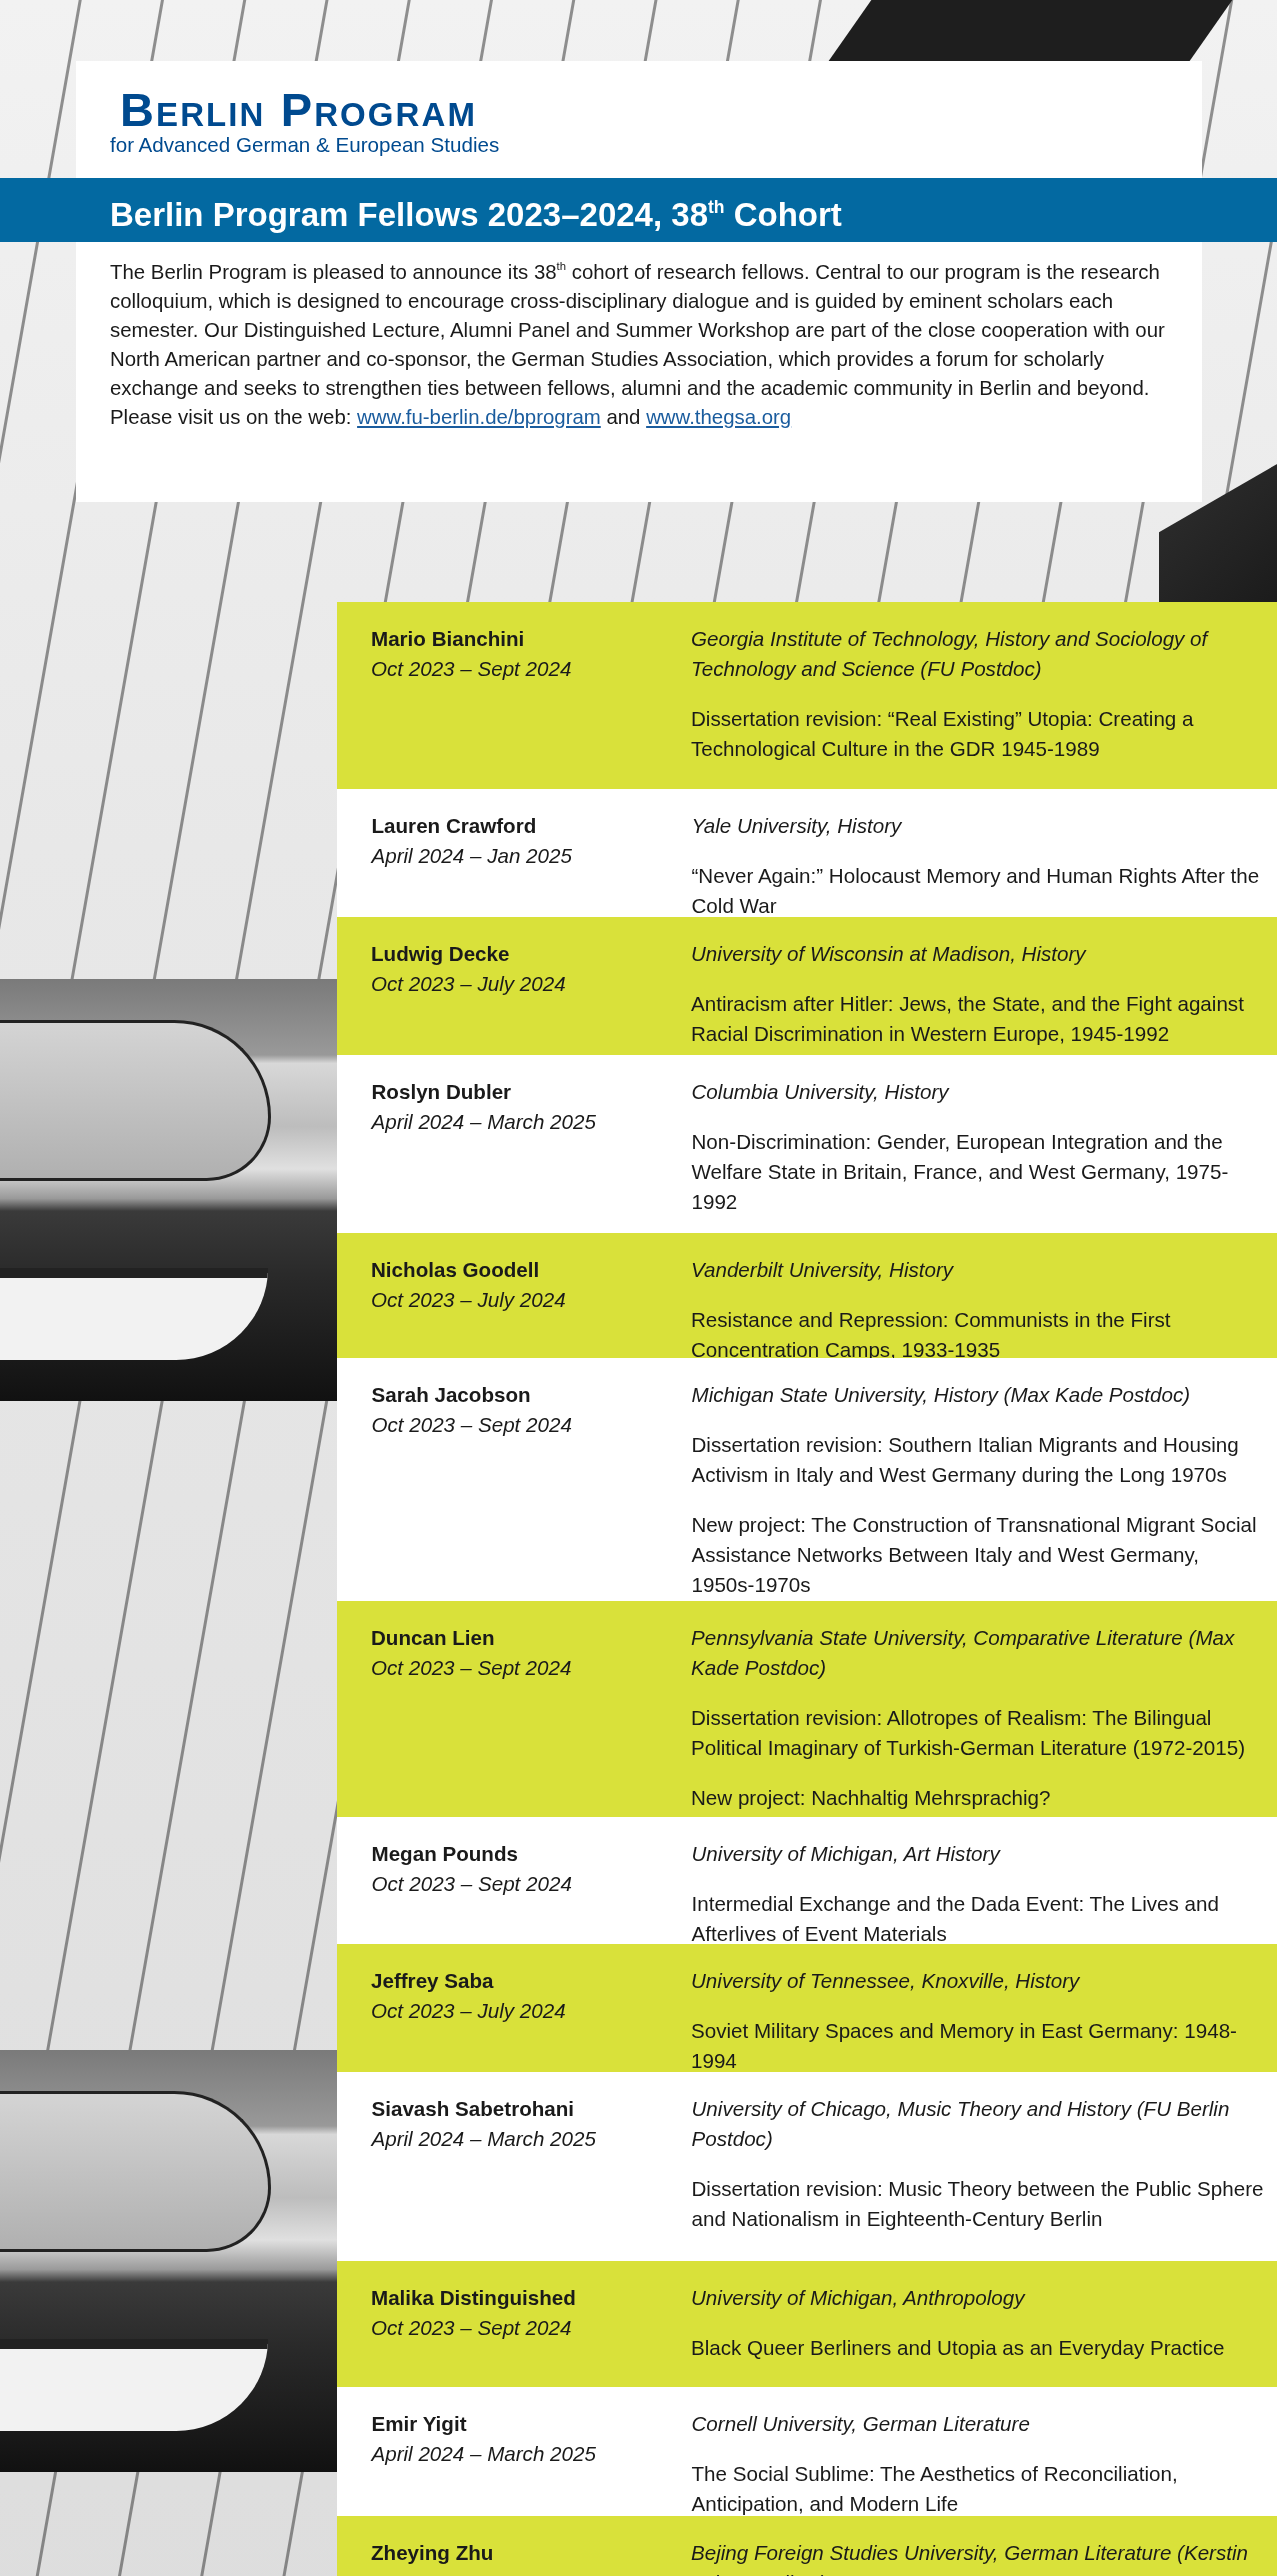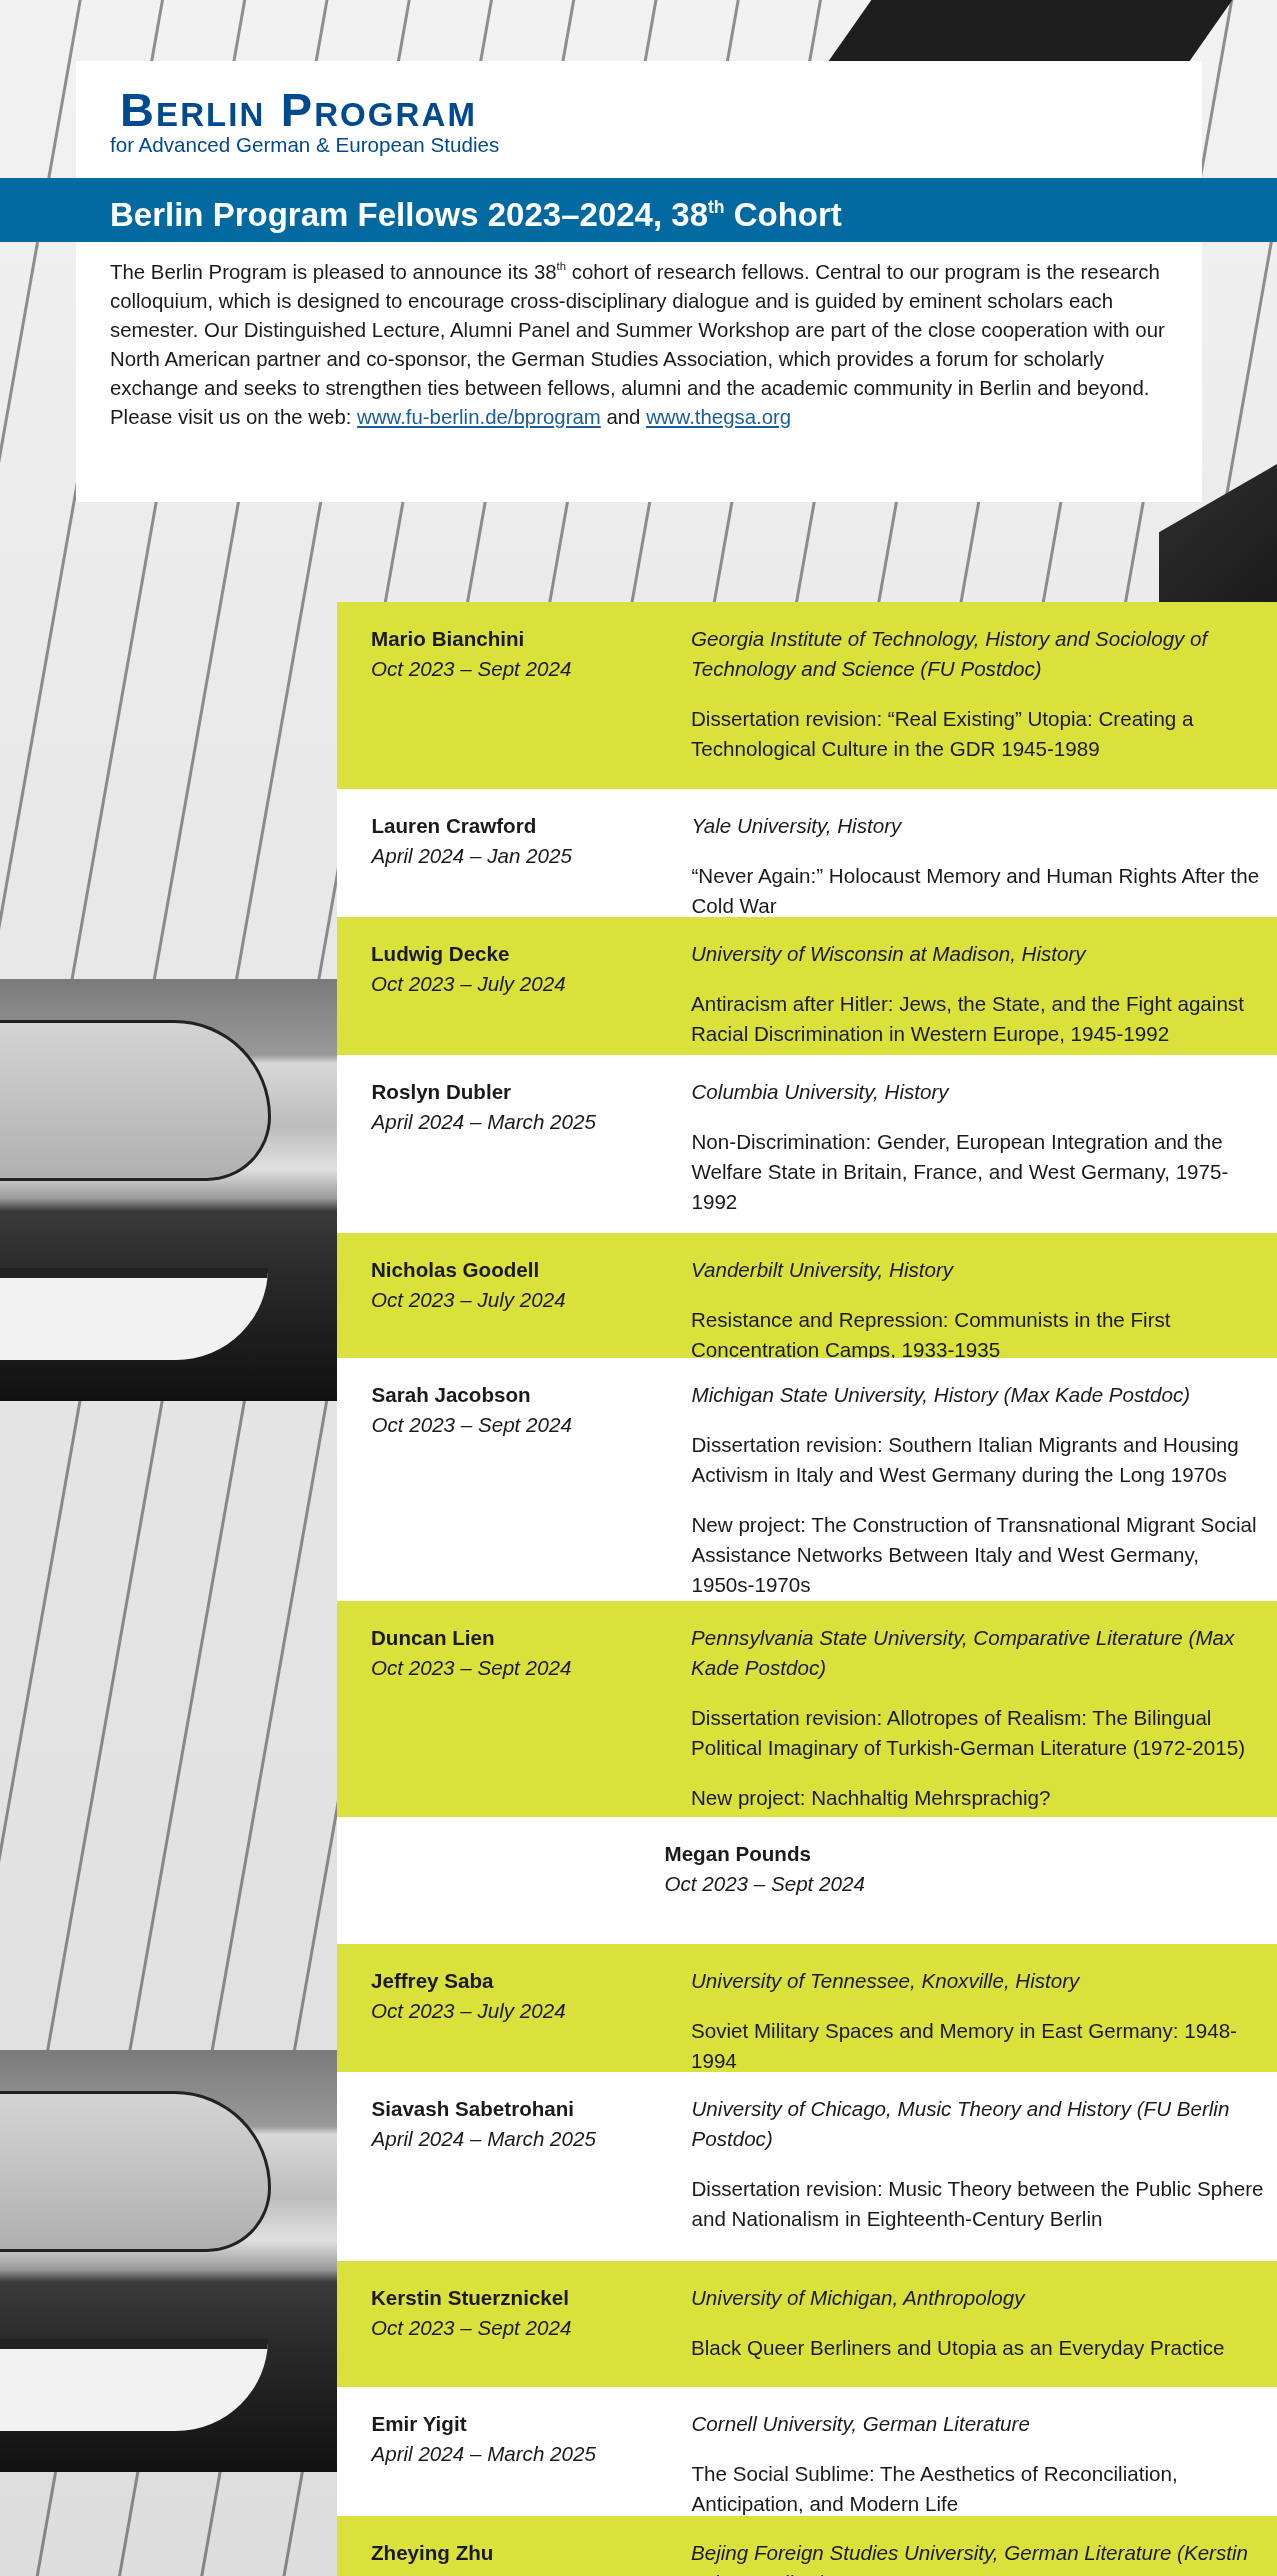--- a/index.html
+++ b/index.html
@@ -184,6 +184,10 @@
         <div class="fellow-name">Megan Pounds</div>
         <div class="fellow-dates">Oct 2023 – Sept 2024</div>
       </div>
+      <div class="fellow-right">
+        <div class="fellow-inst">University of Michigan, Art History</div>
+        <div class="fellow-line">Intermedial Exchange and the Dada Event: The Lives and Afterlives of Event Materials</div>
+      </div>
     </div>
     <div class="fellow-row alt" style="height: 128px;">
       <div class="fellow-left">

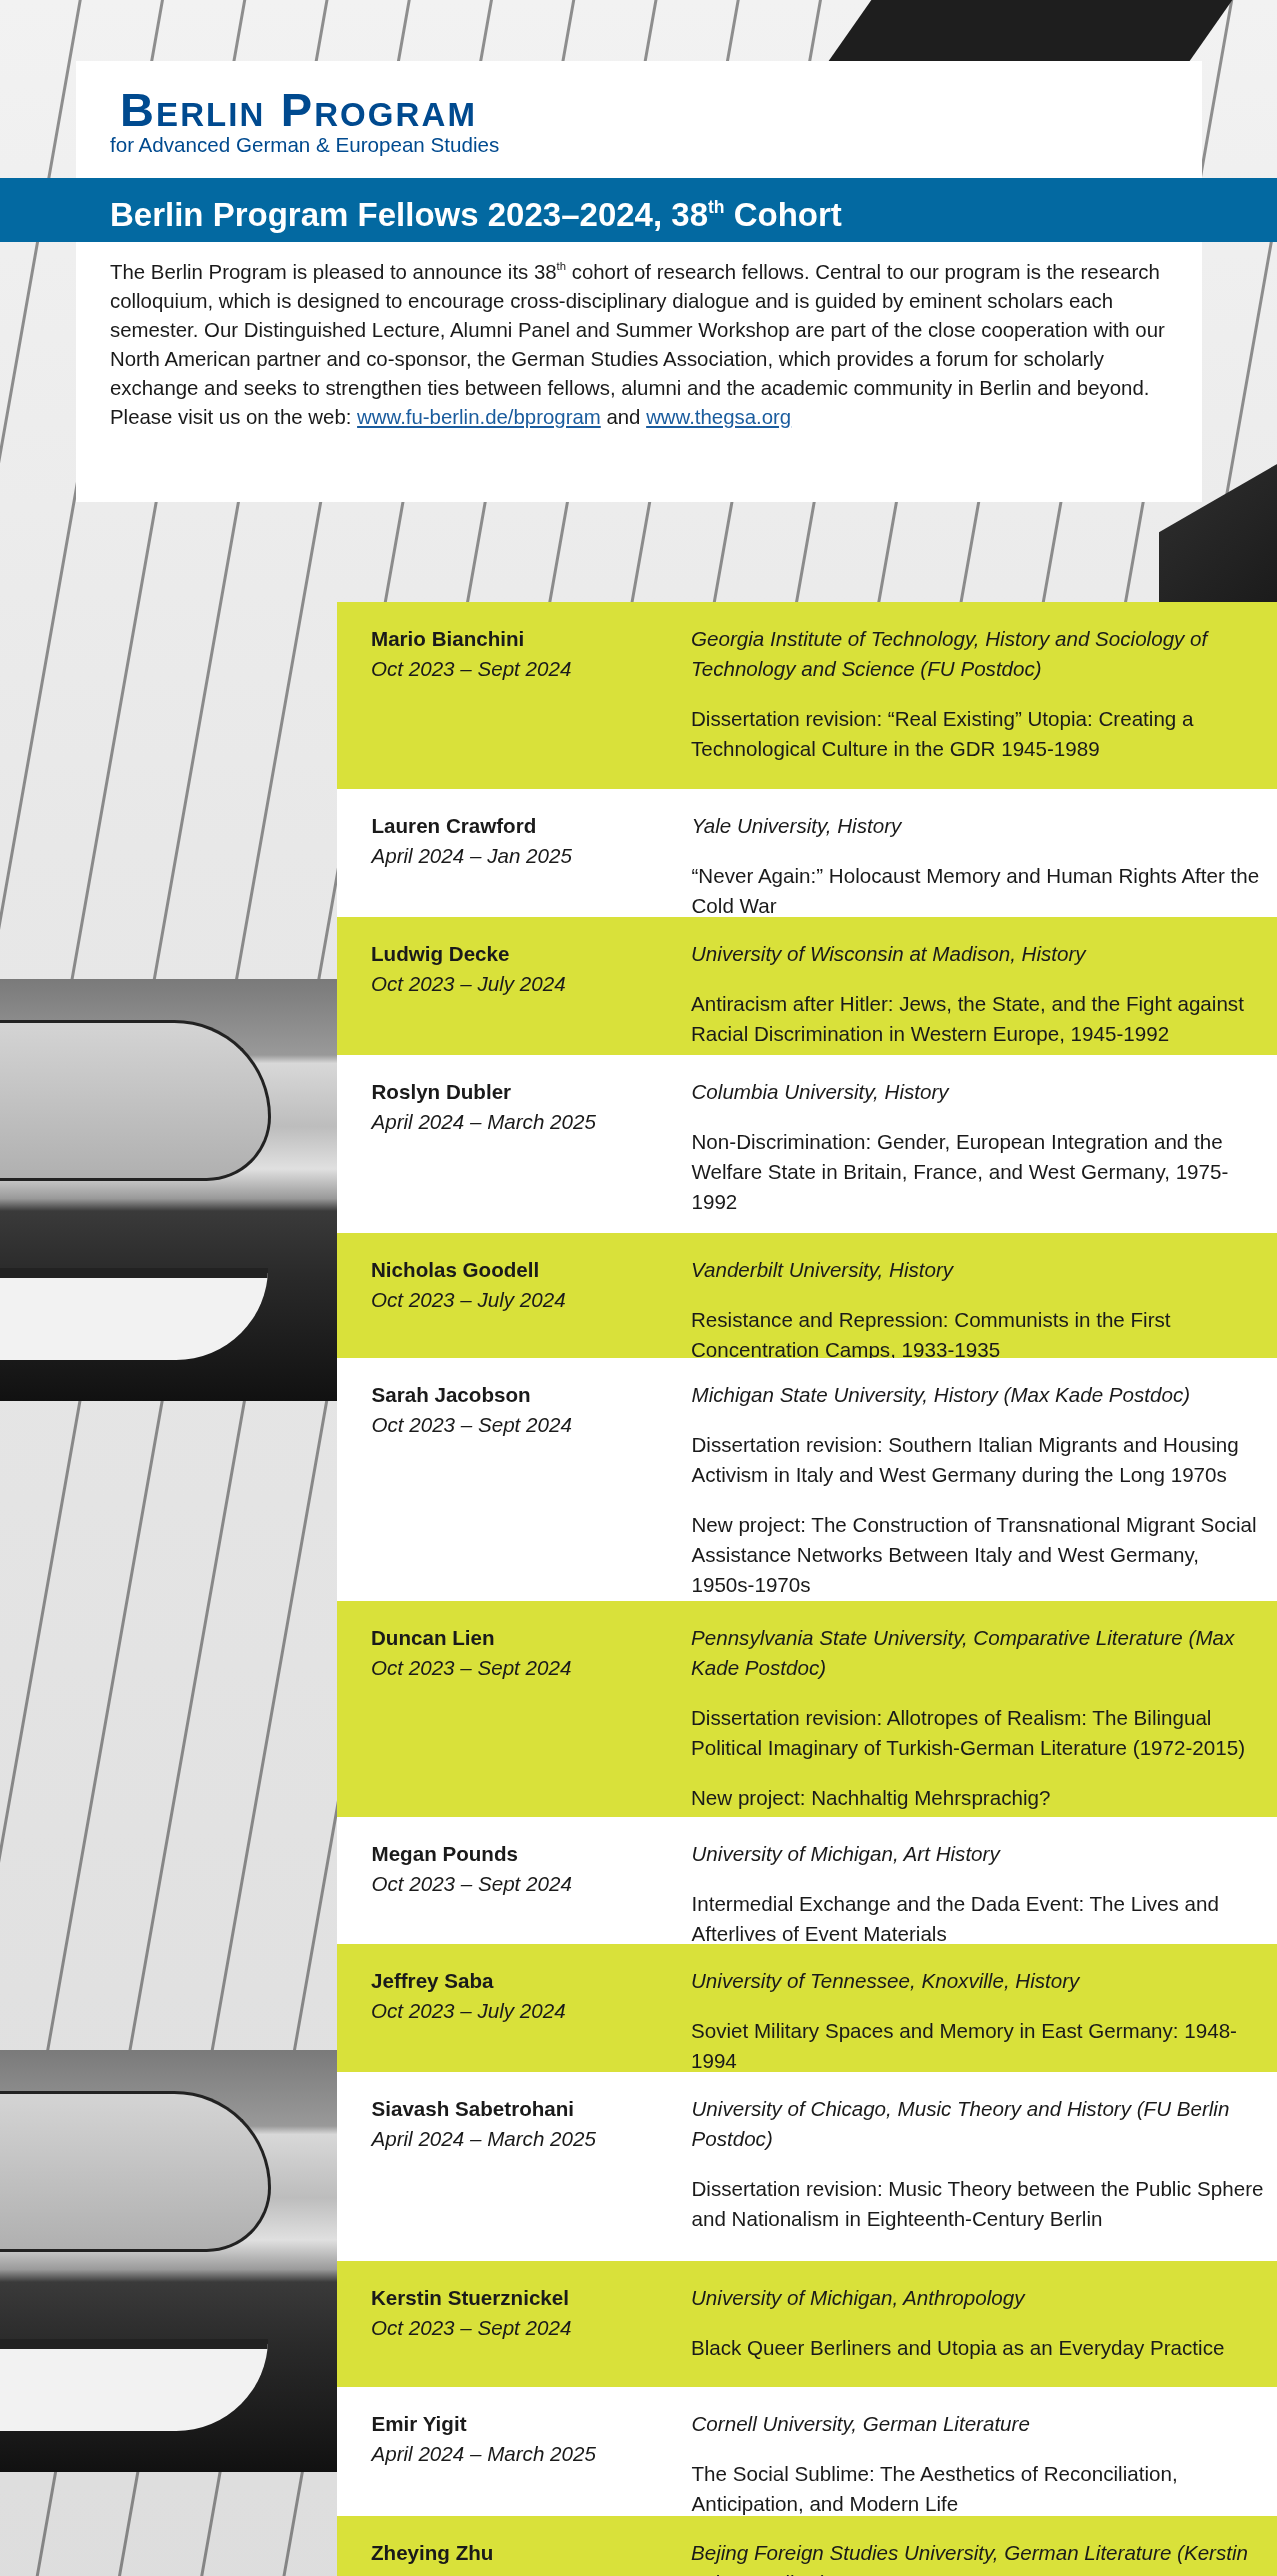--- a/index.html
+++ b/index.html
@@ -212,7 +212,7 @@
     </div>
     <div class="fellow-row alt" style="height: 126px;">
       <div class="fellow-left">
-        <div class="fellow-name">Kerstin Stuerznickel</div>
+        <div class="fellow-name">Malika Distinguished</div>
         <div class="fellow-dates">Oct 2023 – Sept 2024</div>
       </div>
       <div class="fellow-right">

